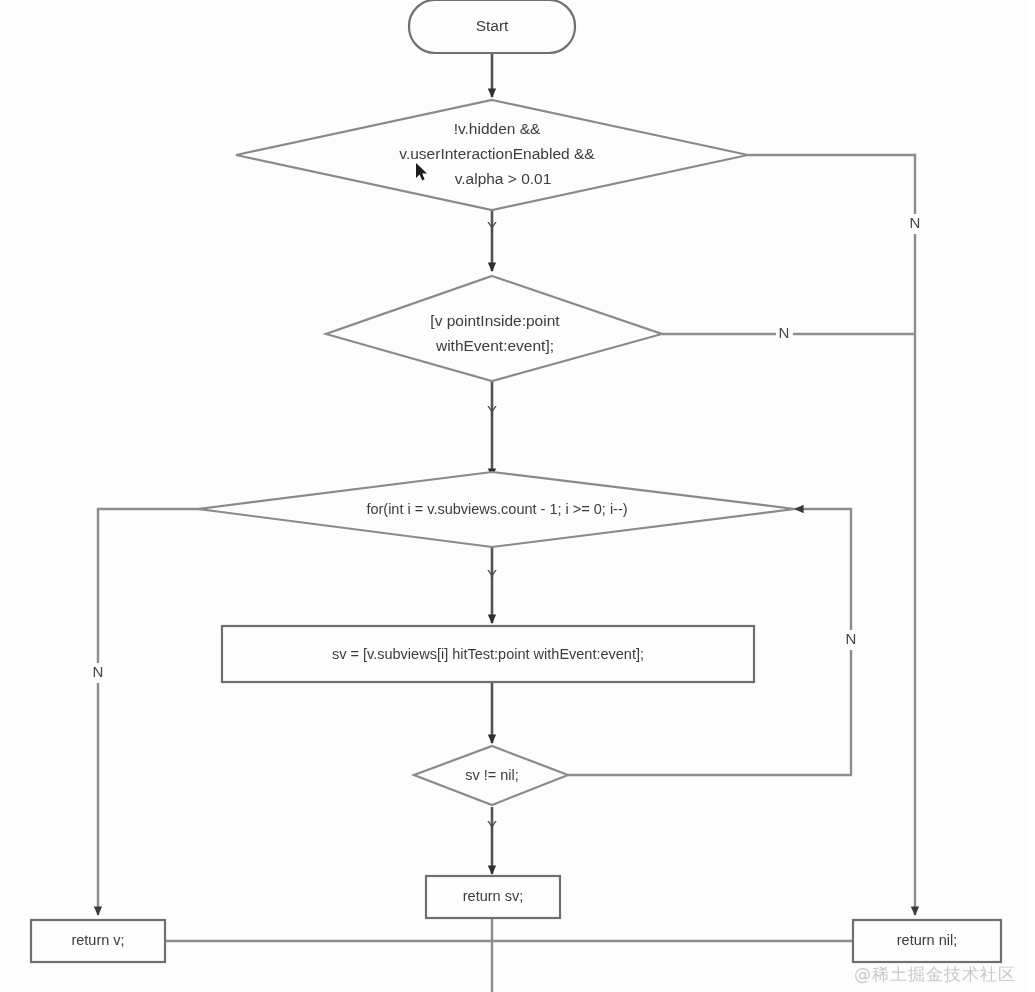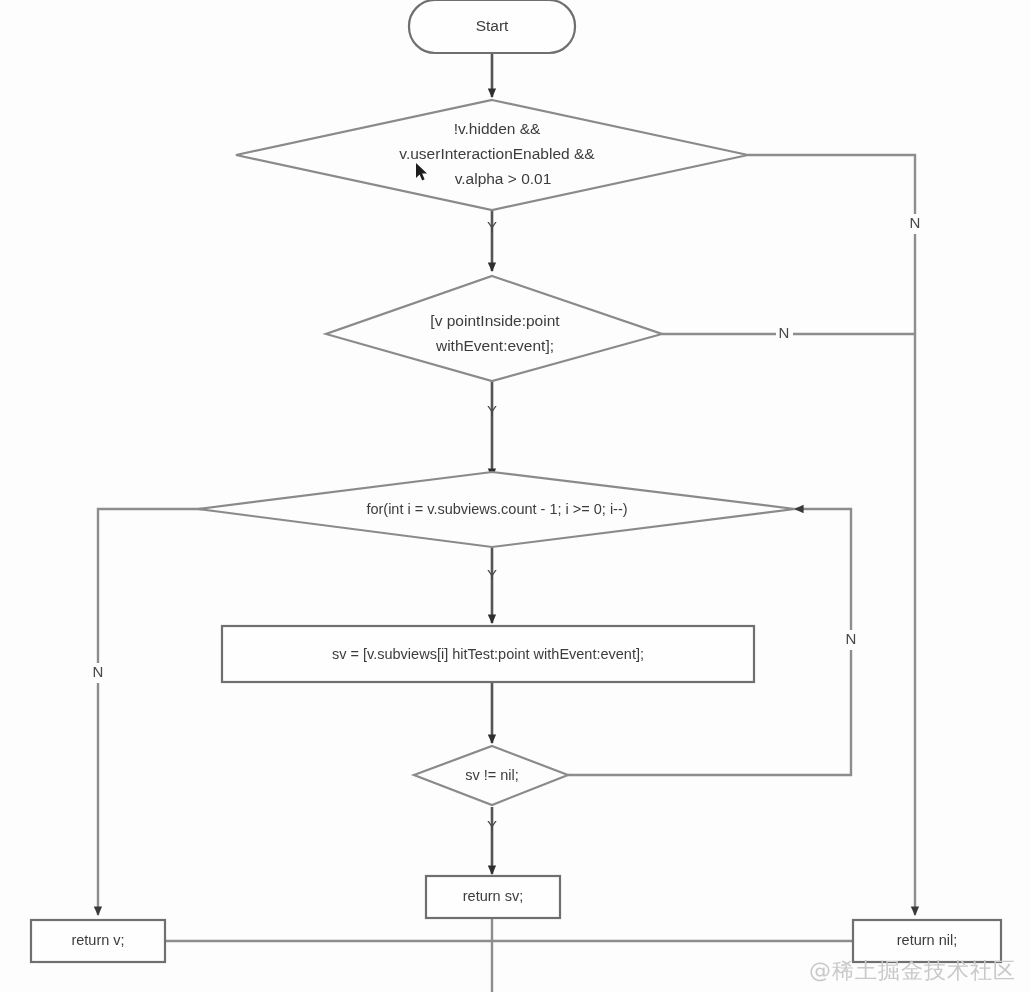--- a/index.html
+++ b/index.html
@@ -64,7 +64,7 @@
     right: 14px;
     bottom: 6px;
     font-family: "DejaVu Sans", sans-serif;
-    font-size: 22px;
+    font-size: 17px;
     color: #c9c9c9;
     letter-spacing: 1px;
     user-select: none;

